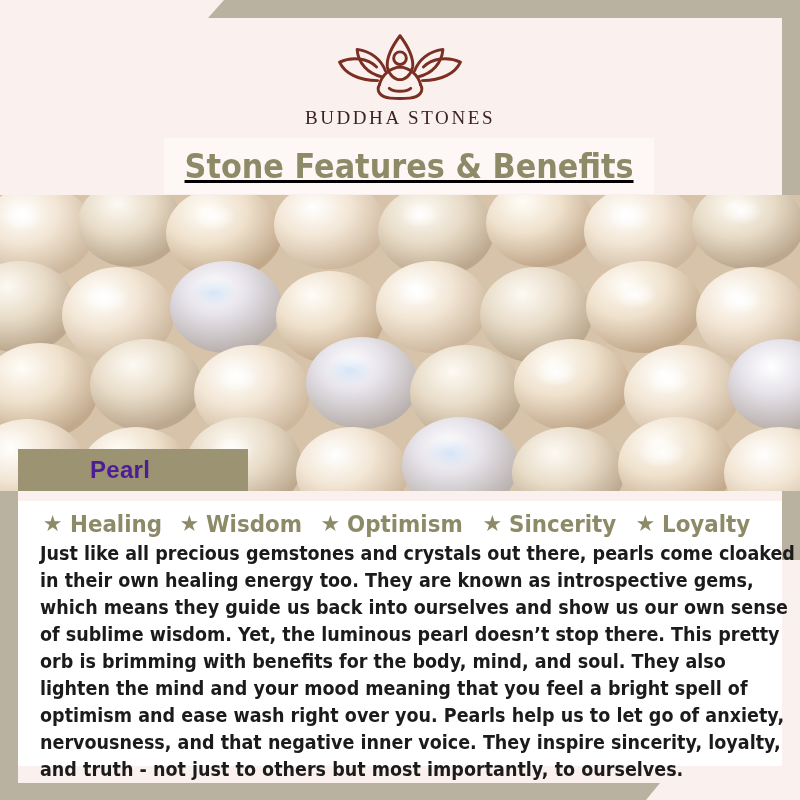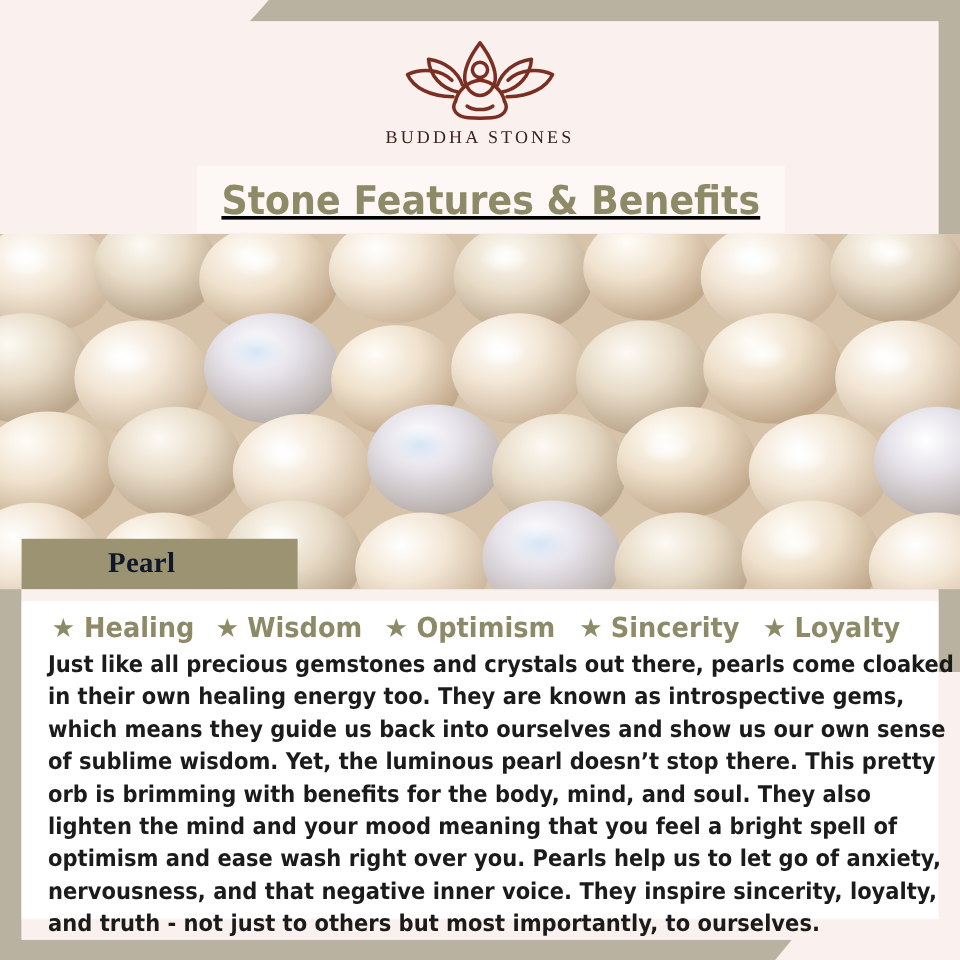--- a/index.html
+++ b/index.html
@@ -87,7 +87,7 @@
   }
   .logo-word {
     font-family: "Liberation Serif", serif;
-    font-size: 15px;
+    font-size: 19px;
     letter-spacing: 2.6px;
     color: #3b2320;
     margin-top: 3px;

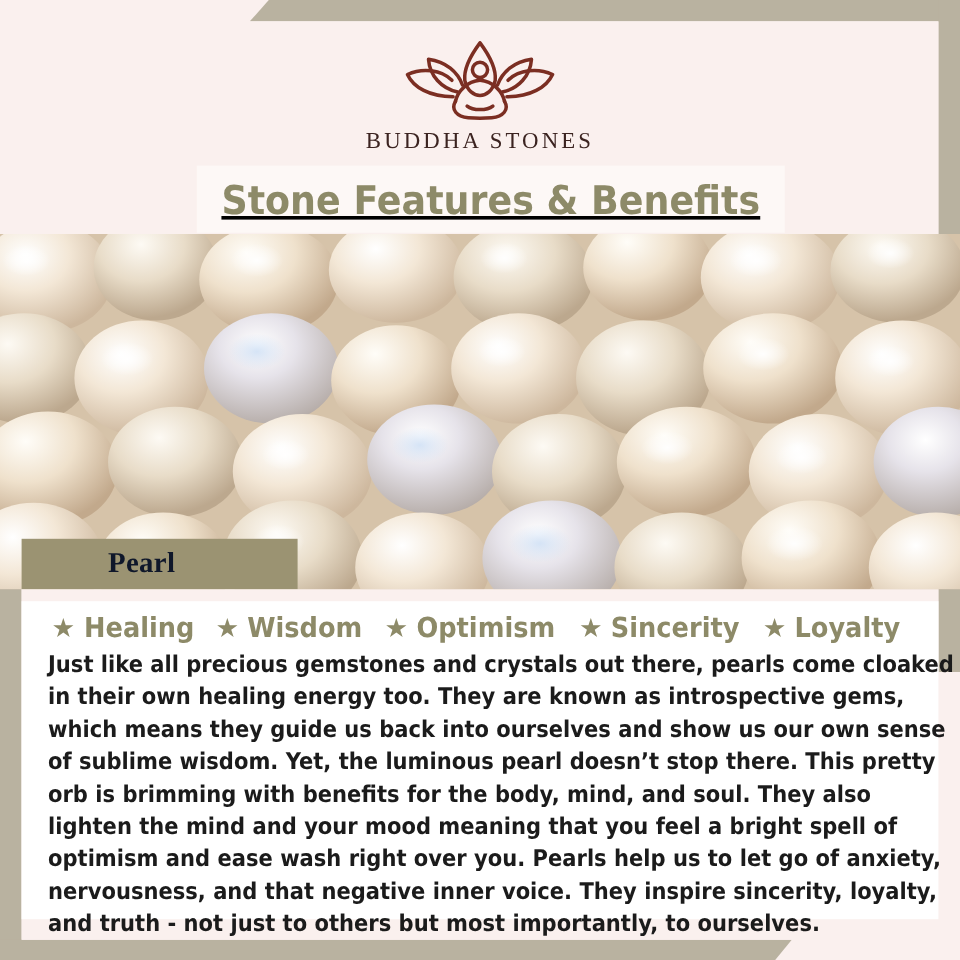--- a/index.html
+++ b/index.html
@@ -142,10 +142,10 @@
     box-sizing: border-box;
   }
   .stone-label-text {
-    font-family: Liberation Serif, serif;
+    font-family: Liberation Sans, sans-serif;
     font-size: 24px;
     font-weight: bold;
-    color: #0f172a;
+    color: #4c1d95;
     letter-spacing: 0.3px;
   }
 

